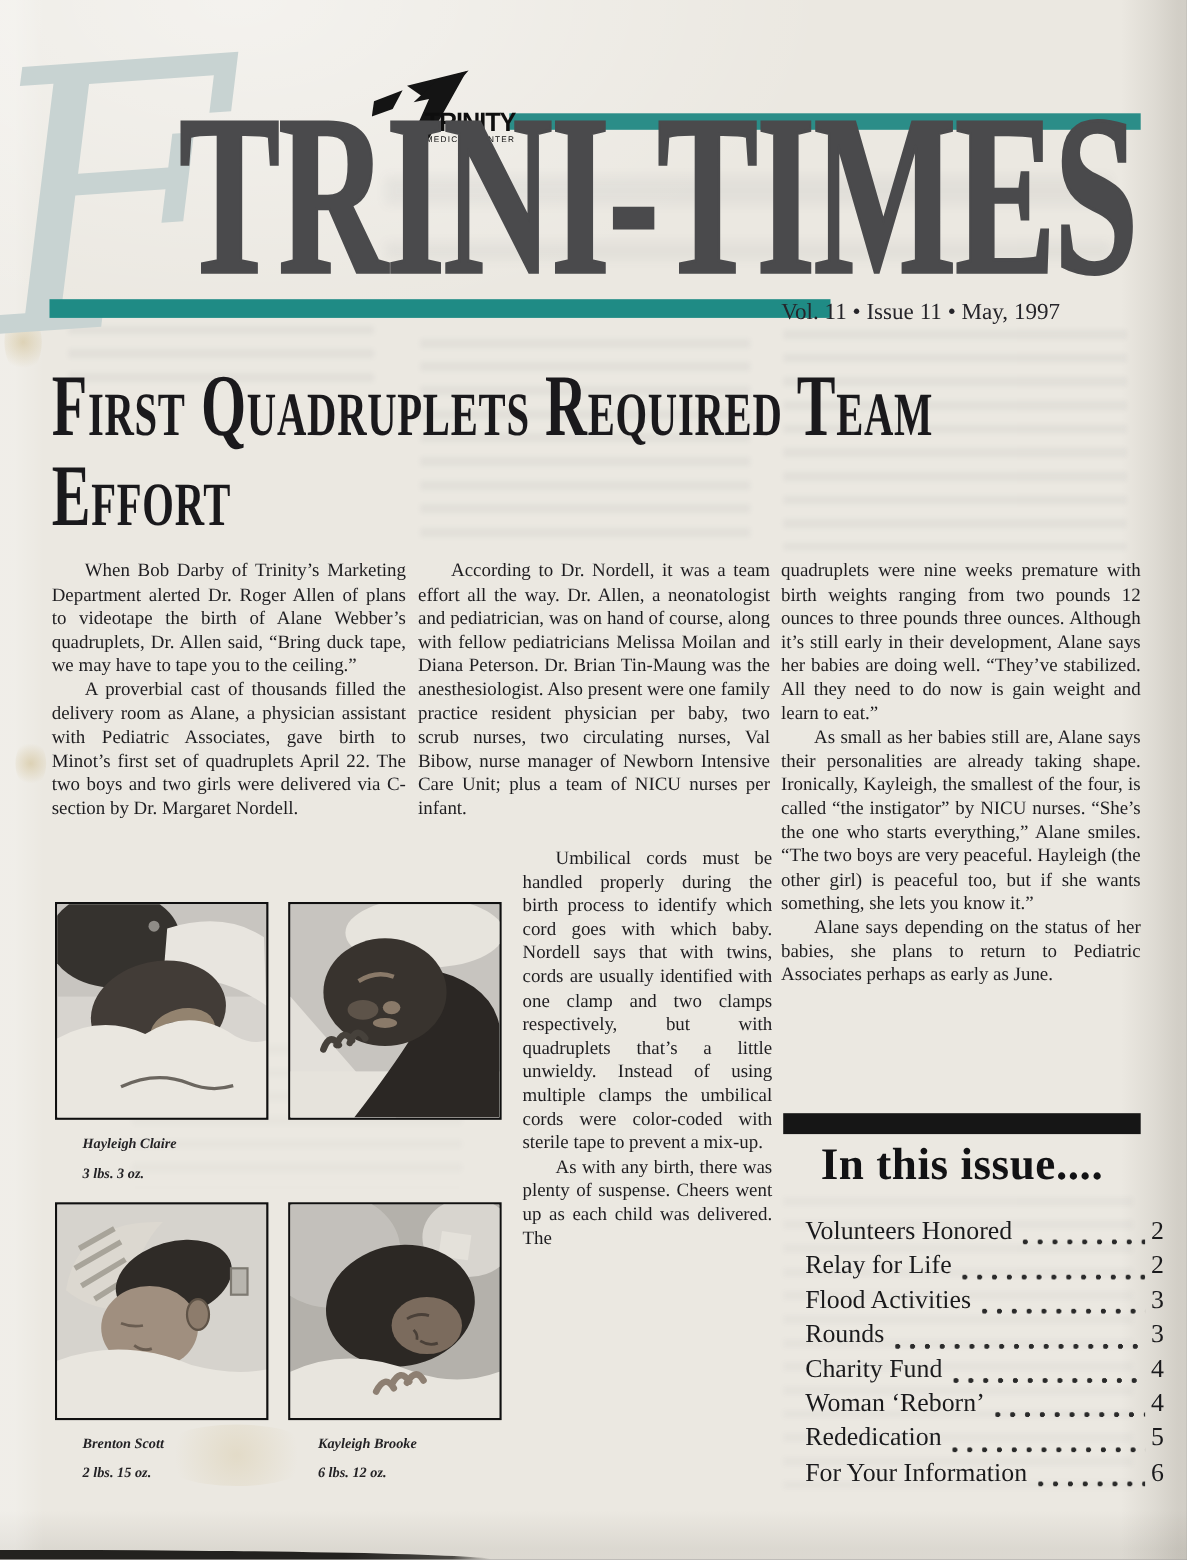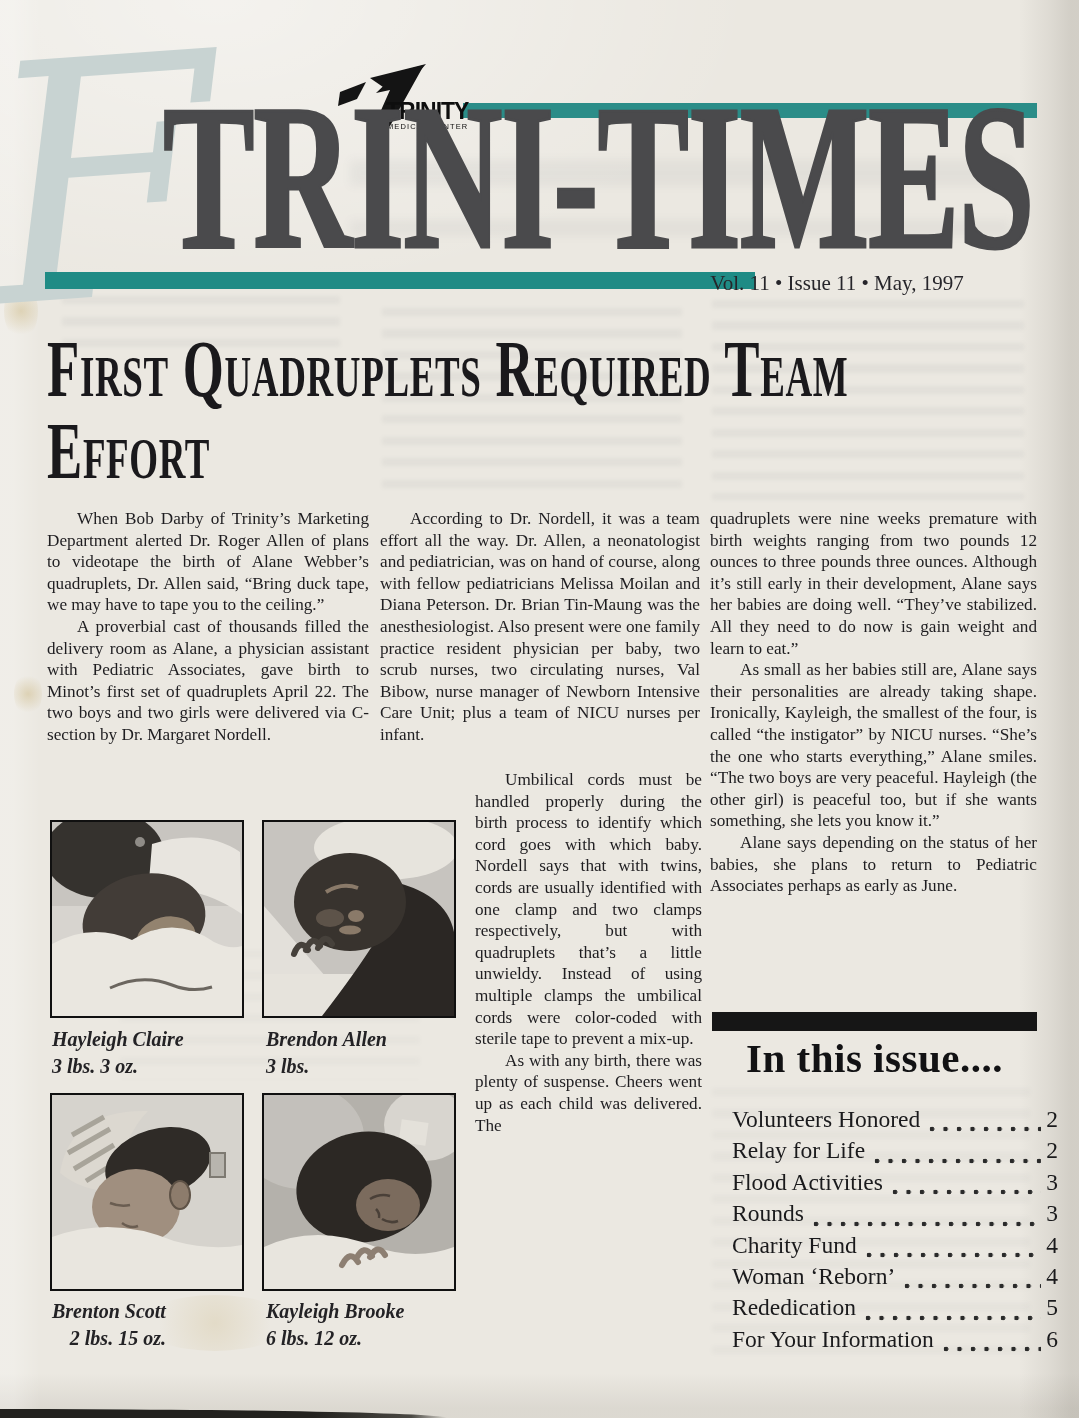--- a/index.html
+++ b/index.html
@@ -57,7 +57,7 @@
     background:#d5d2cd;}
   .photo svg{display:block;width:100%;height:100%;}
   .caption{position:absolute;z-index:5;font-style:italic;font-weight:bold;
-    font-size:20px;line-height:27px;color:#232225;}
+    font-size:13px;line-height:27px;color:#232225;margin-left:23px;}
   
   .toc-bar{position:absolute;z-index:5;left:712px;top:1012px;width:325px;height:19px;background:#161616;}
   .toc-title{position:absolute;z-index:5;left:712px;top:1034px;width:325px;text-align:center;

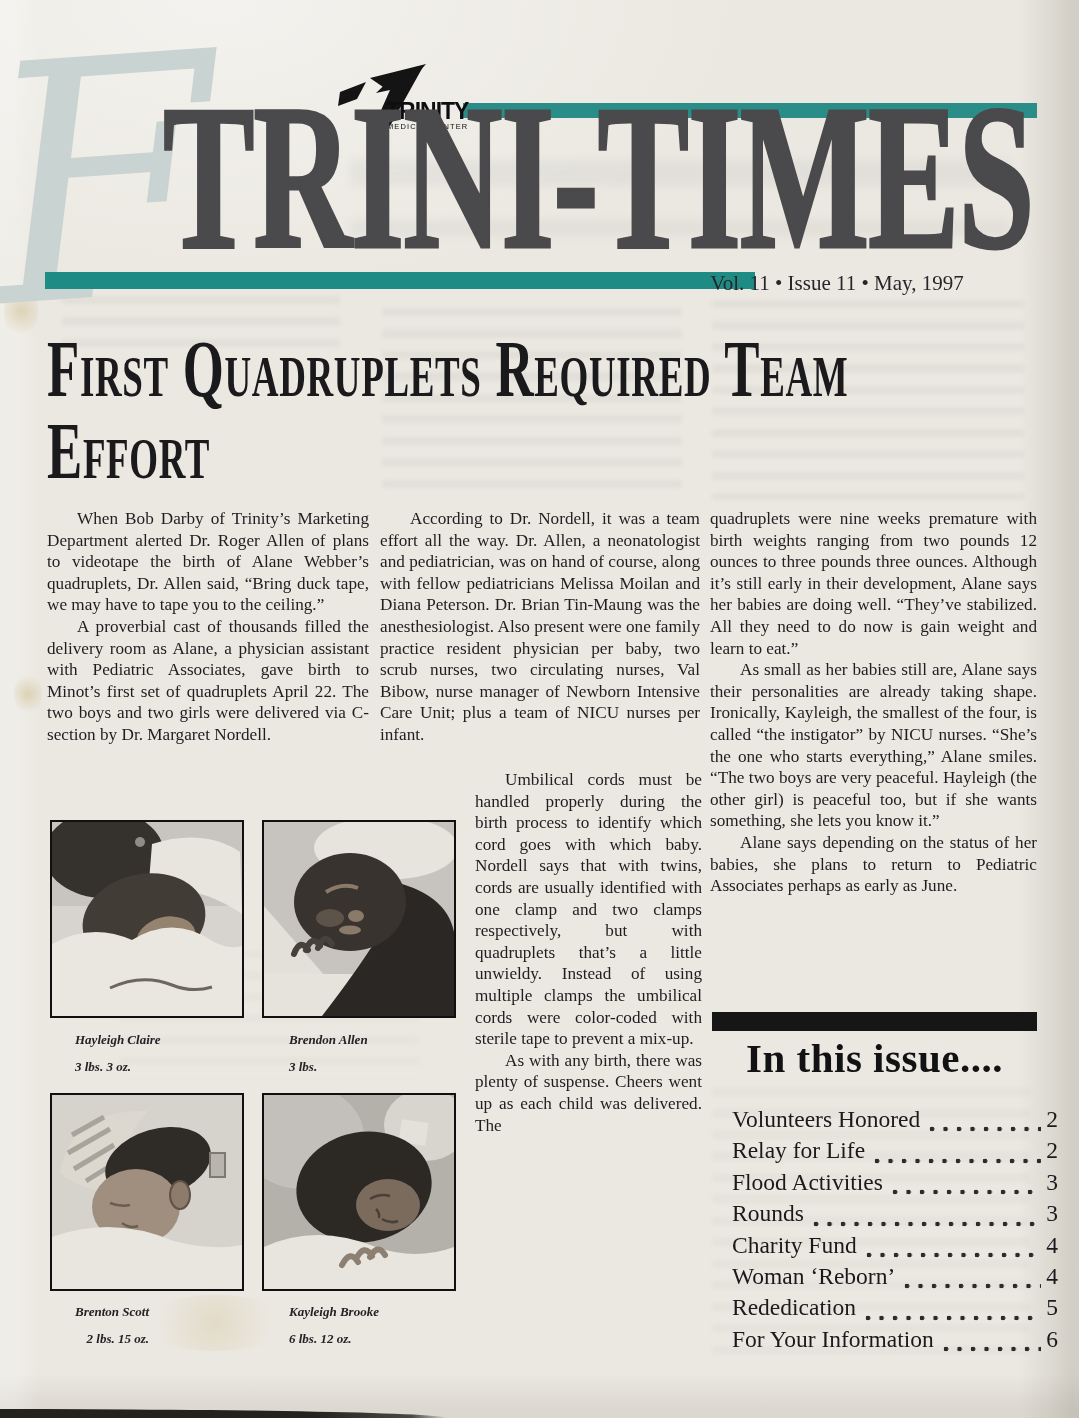--- a/index.html
+++ b/index.html
@@ -156,10 +156,6 @@
     <div>Hayleigh Claire</div>
     <div>3 lbs. 3 oz.</div>
   </div>
-  <div class="caption" style="left:266px;top:1026px;">
-    <div>Brendon Allen</div>
-    <div>3 lbs.</div>
-  </div>
 
   <div class="photo" style="left:50px;top:1093px;">
     <svg viewBox="0 0 190 194" aria-hidden="true">

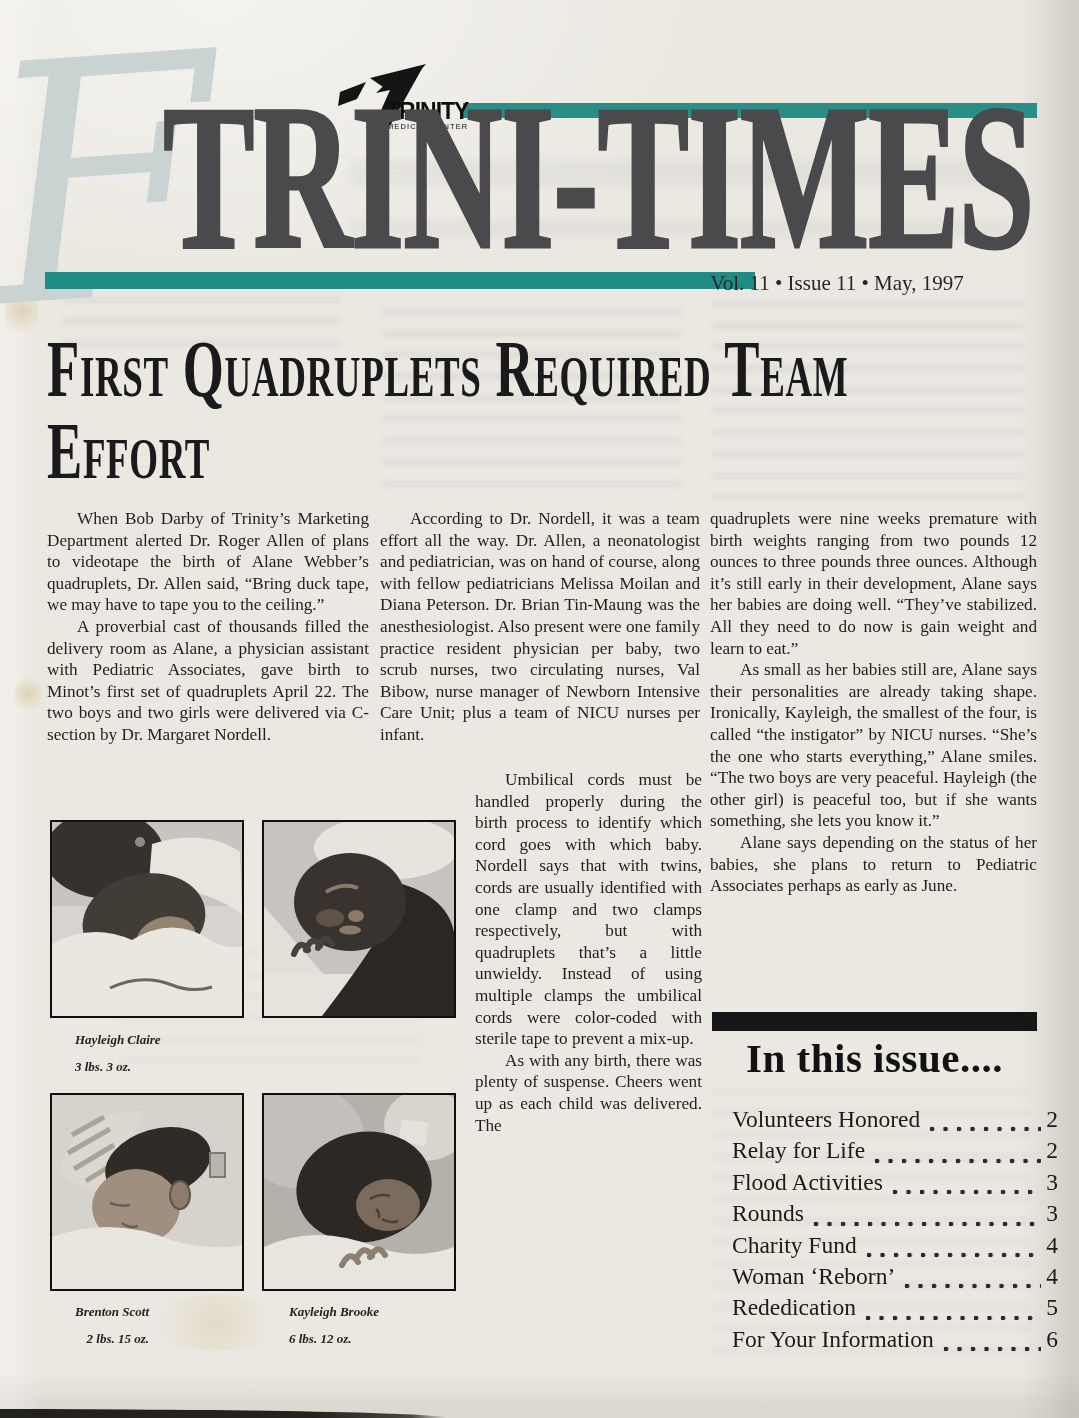--- a/index.html
+++ b/index.html
@@ -183,7 +183,7 @@
       <path d="M78,170 q8,-16 16,-3 M92,164 q8,-16 16,-3 M106,162 q8,-14 15,-2" stroke="#8d7f72" stroke-width="6" stroke-linecap="round" fill="none"></path>
     </svg>
   </div>
-  <div class="caption" style="left:52px;top:1298px;text-align:right;">
+  <div class="caption" style="left:52px;top:1298px;">
     <div>Brenton Scott</div>
     <div>2 lbs. 15 oz.</div>
   </div>

